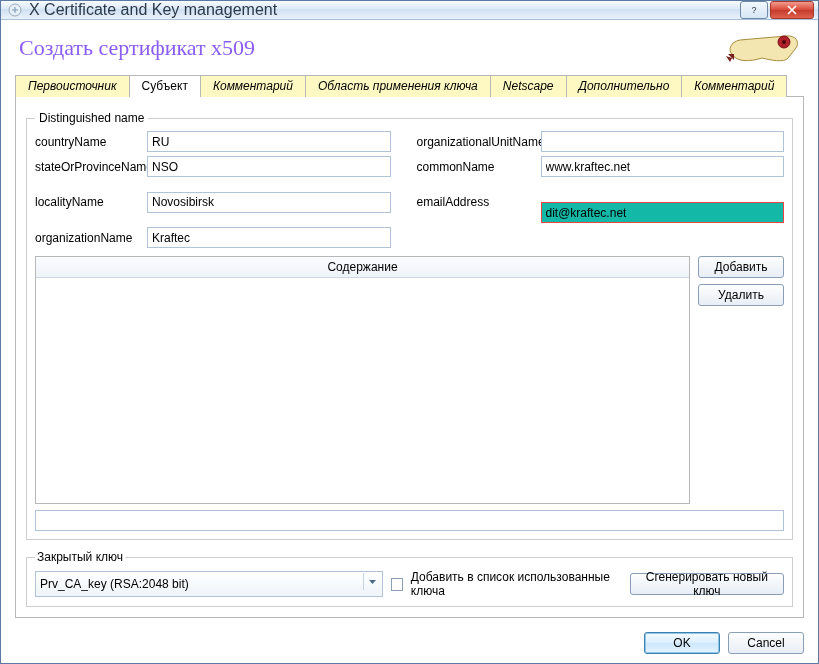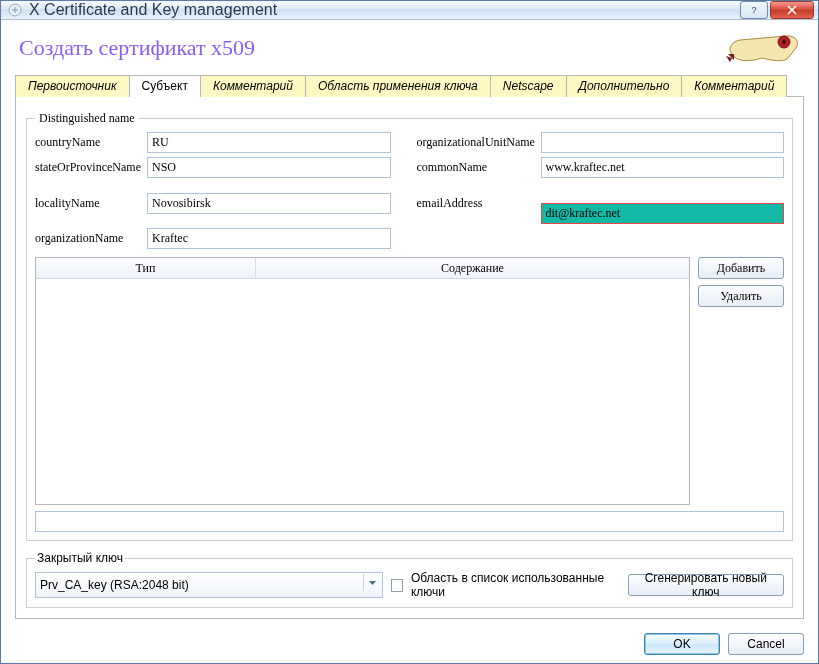--- a/index.html
+++ b/index.html
@@ -30,7 +30,7 @@
   .lbl { width:98px; }
   .txt { flex:1; height:21px; border:1px solid #b0c3d9; background:#fff; font-family:inherit; font-size:12px; padding:0 4px; }
 
-  fieldset.group { border:1px solid #cfcfcf; margin:6px 0 2px 0; padding:6px 8px 8px 8px;font-family:Liberation Serif, serif; }
+  fieldset.group { border:1px solid #cfcfcf; margin:6px 0 2px 0; padding:6px 8px 8px 8px; }
   fieldset.group > legend { padding:0 4px; font-size:12px; }
 
   .grid2 { display:grid; grid-template-columns: 112px 1fr 26px 124px 1fr; column-gap:0; row-gap:4px; align-items:center; }

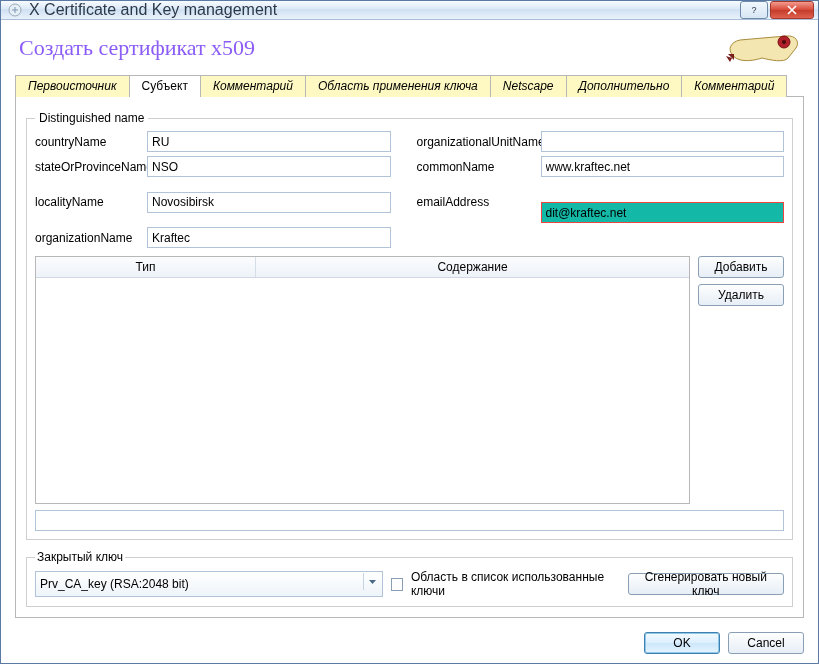--- a/index.html
+++ b/index.html
@@ -146,7 +146,6 @@
         <div class="dn-extra">
           <div class="table-wrap">
             <div class="table-head">
-              <div class="th" style="width:220px;">Тип</div>
               <div class="th" style="flex:1;">Содержание</div>
             </div>
           </div>

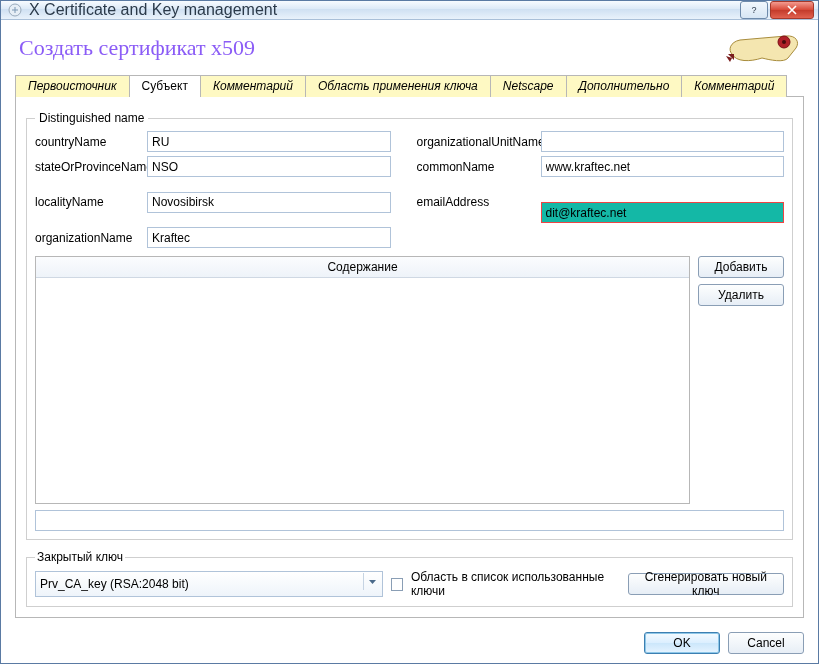--- a/index.html
+++ b/index.html
@@ -176,7 +176,7 @@
             </span>
           </div>
           <span class="chk"></span>
-          <span>Область в список использованные ключи</span>
+          <span>Добавить в список использованные ключа</span>
           <button class="btn gen-btn">
               <span>Сгенерировать новый ключ</span>
             </button>

